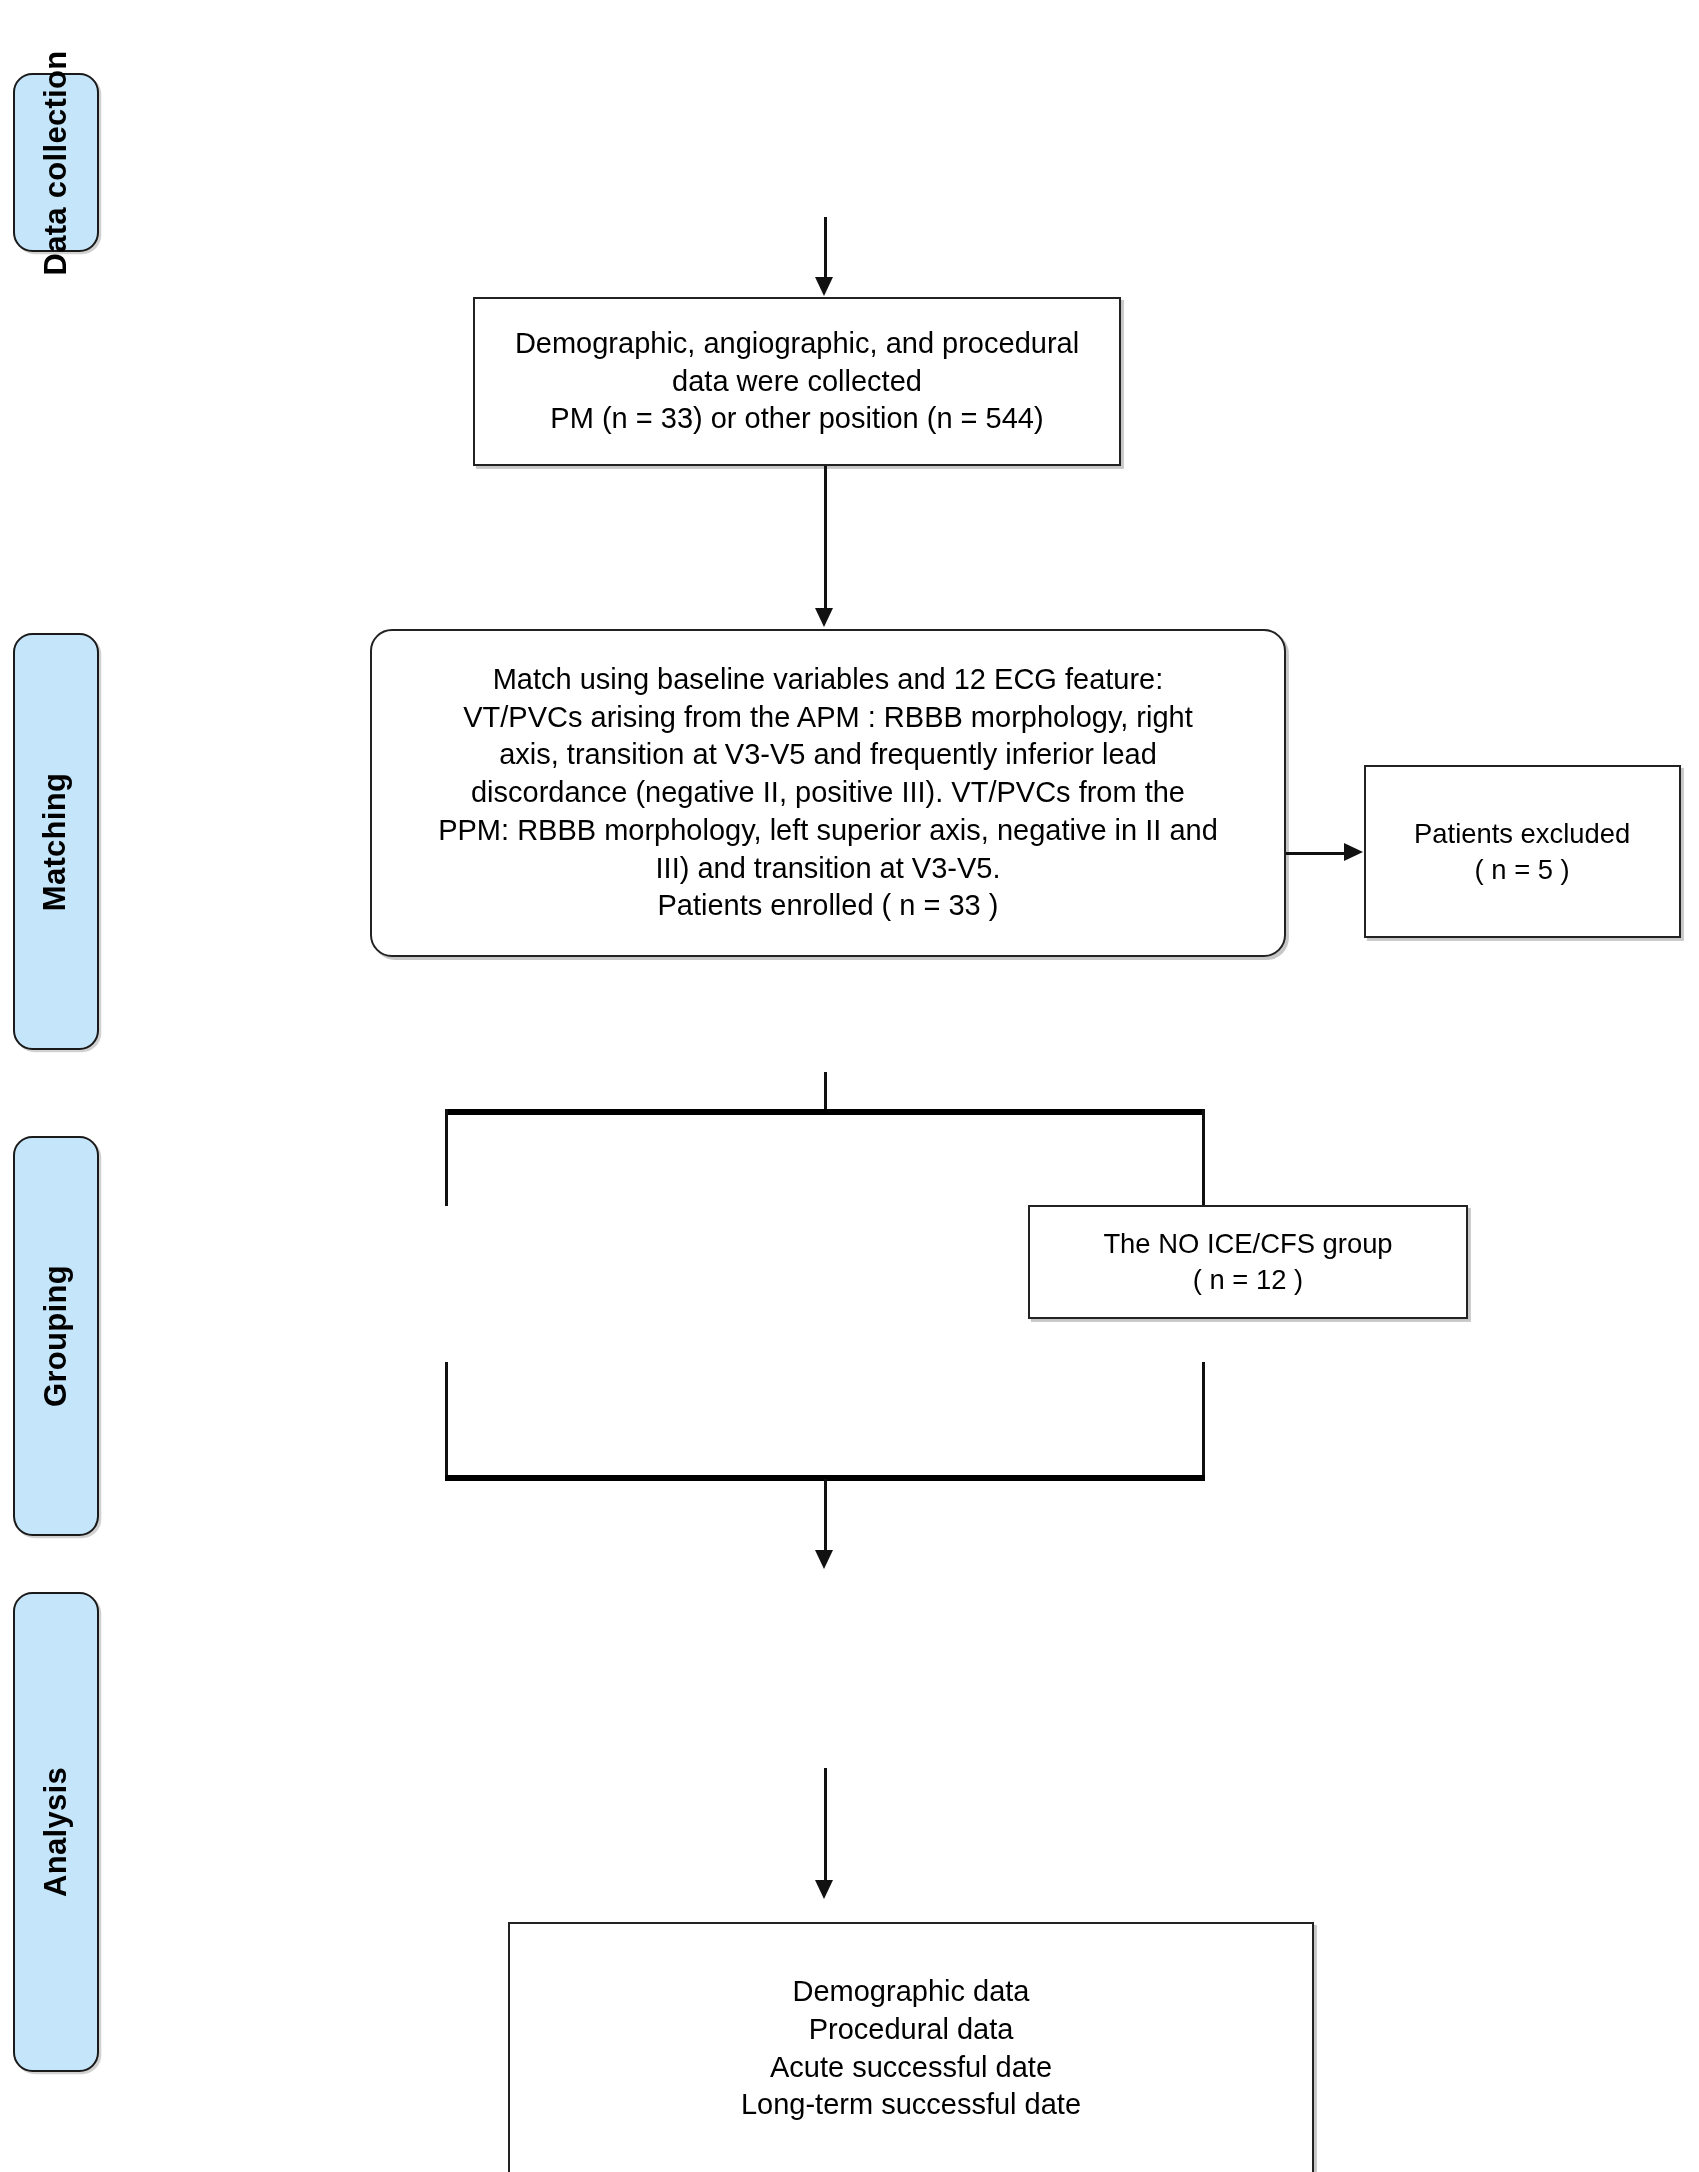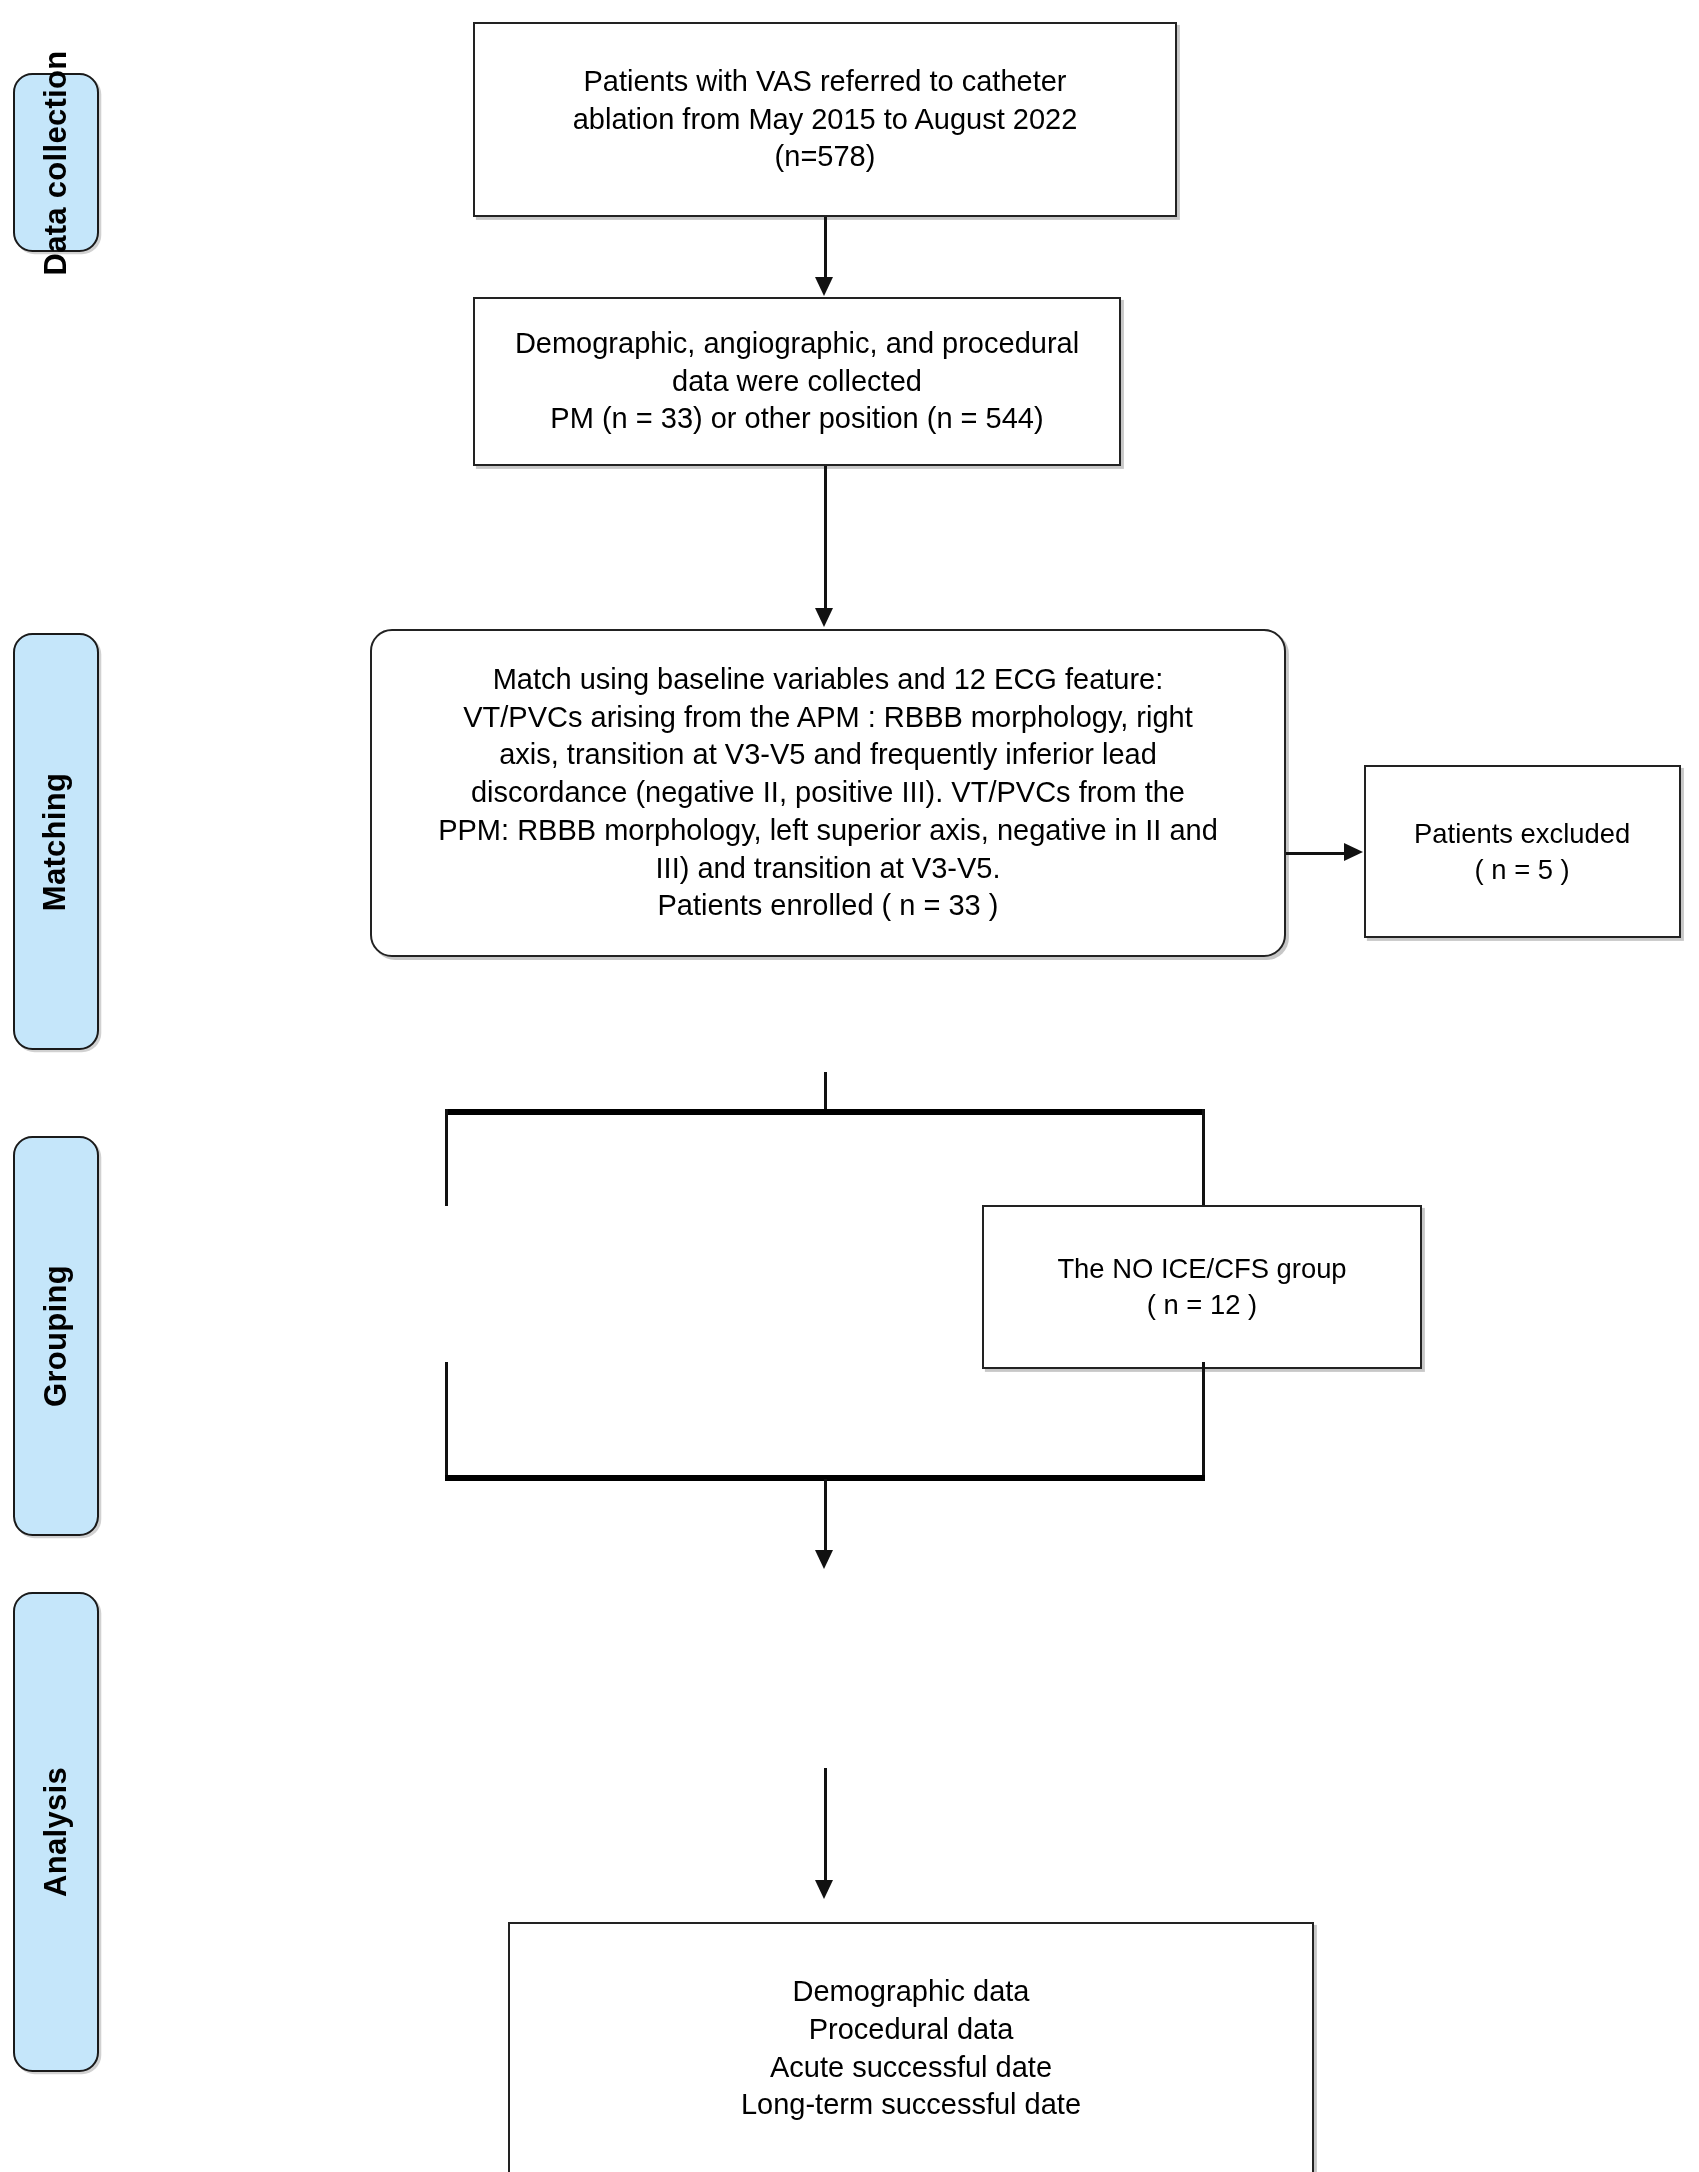--- a/index.html
+++ b/index.html
@@ -118,11 +118,6 @@
     <span class="stage-label">Analysis</span>
   </div>
 
-  <div class="flow-box" style="left:473px; top:22px; width:704px; height:195px;">
-    <div class="box-text">Patients with VAS referred to catheter
-ablation from May 2015 to August 2022
-(n=578)</div>
-  </div>
 
   <div class="vline" style="left:824px; top:217px; height:62px;"></div>
   <div class="arrow-down" style="left:815px; top:277px;"></div>

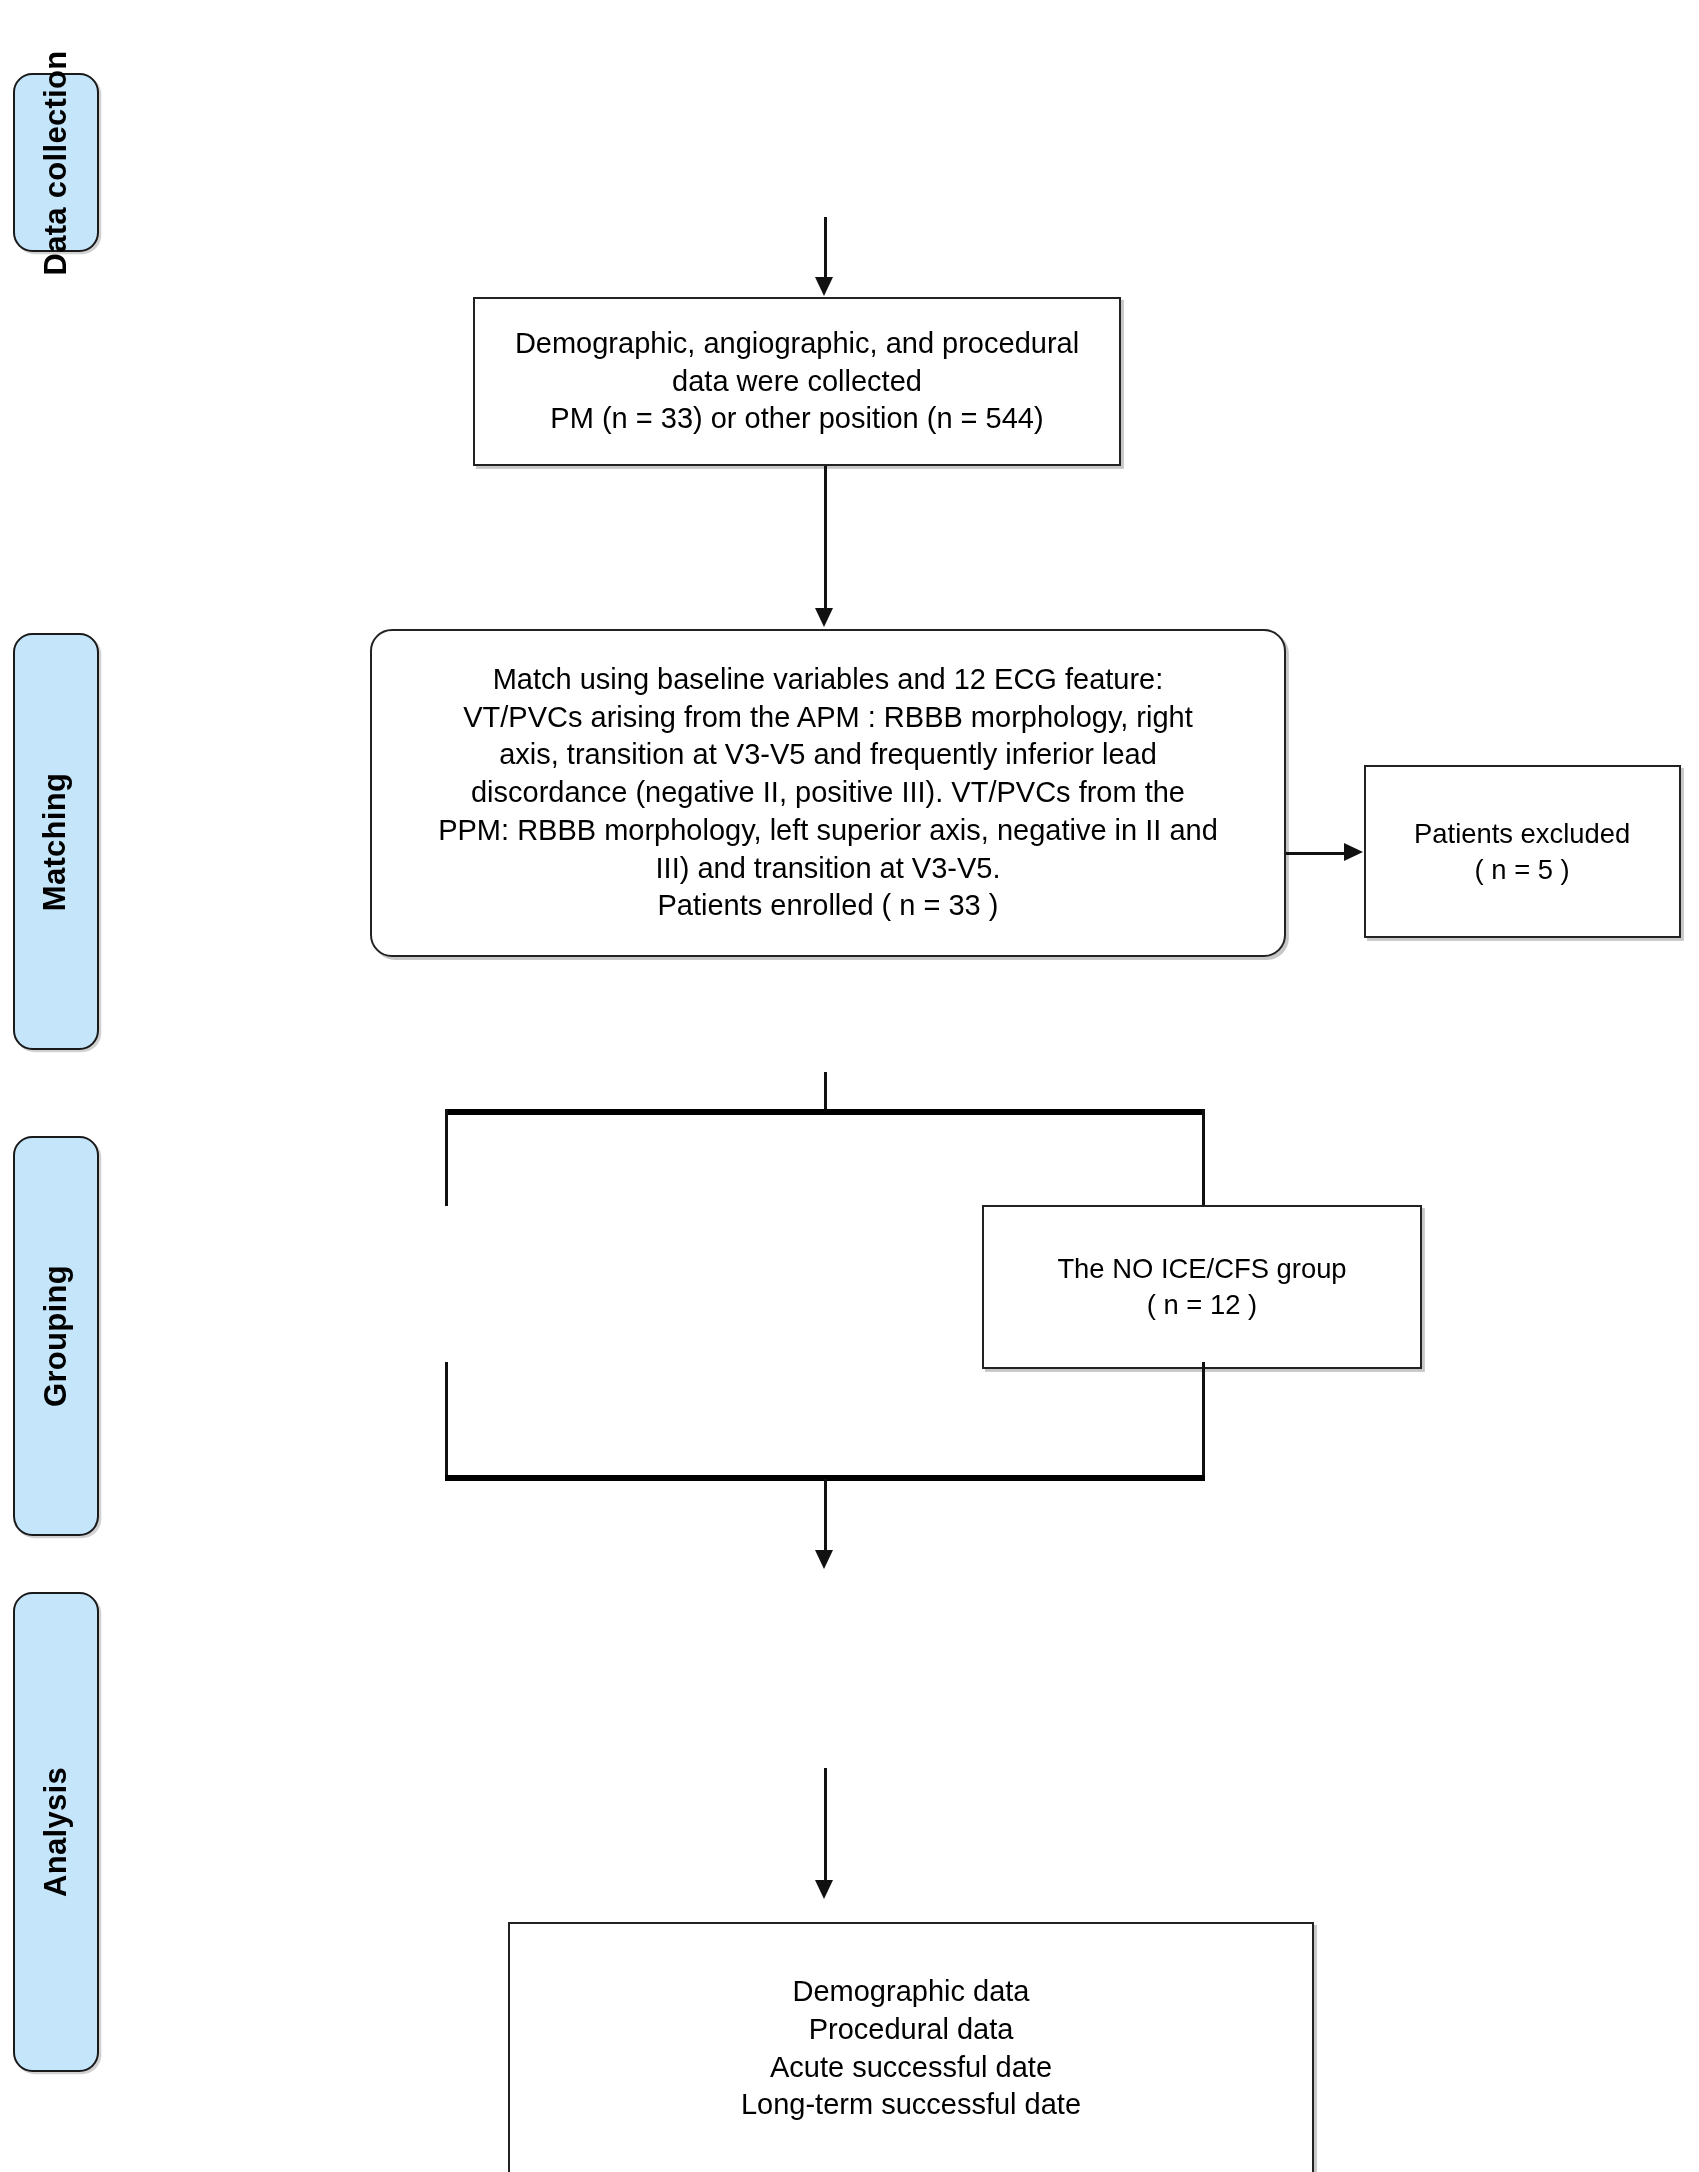--- a/index.html
+++ b/index.html
@@ -155,7 +155,7 @@
   <div class="vline" style="left:1202px; top:1109px; height:97px;"></div>
 
 
-  <div class="flow-box box-sm" style="left:982px; top:1205px; width:440px; height:164px;">
+  <div class="flow-box box-sm" style="left:1028px; top:1205px; width:440px; height:114px;">
     <div class="box-text">The NO ICE/CFS group
 ( n = 12 )</div>
   </div>

